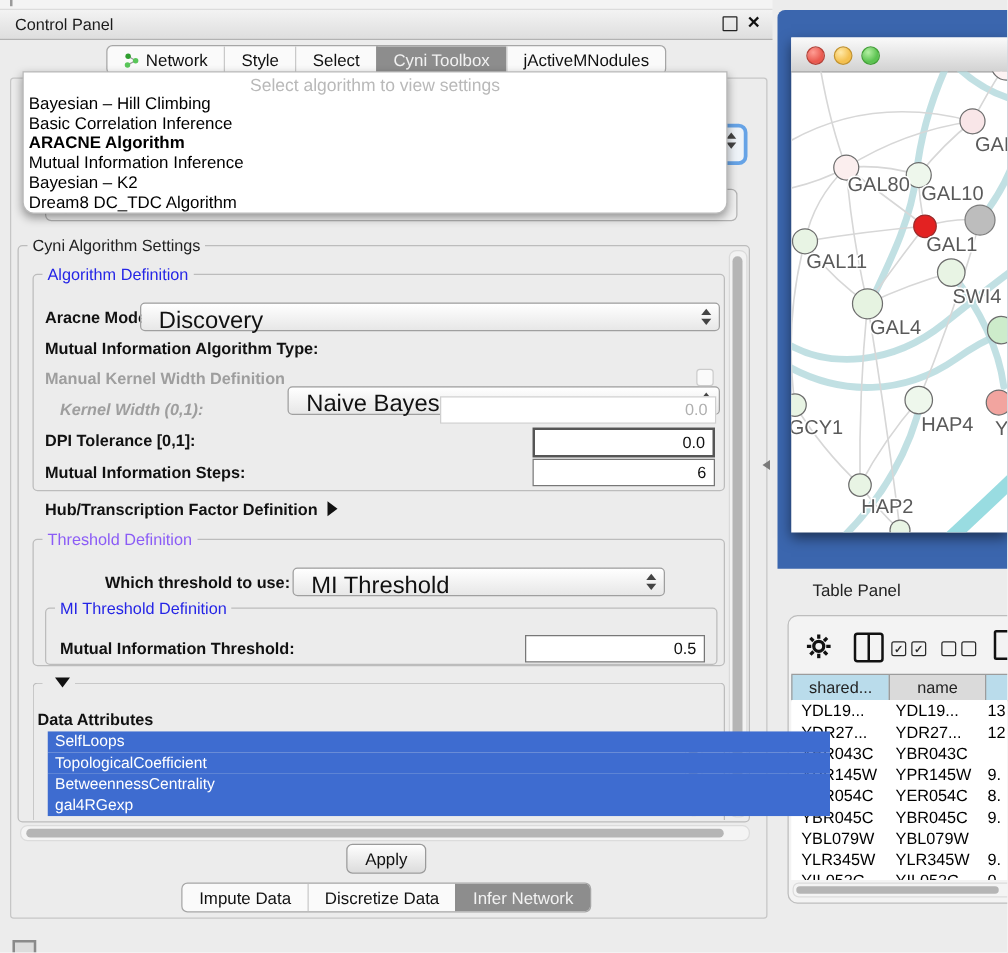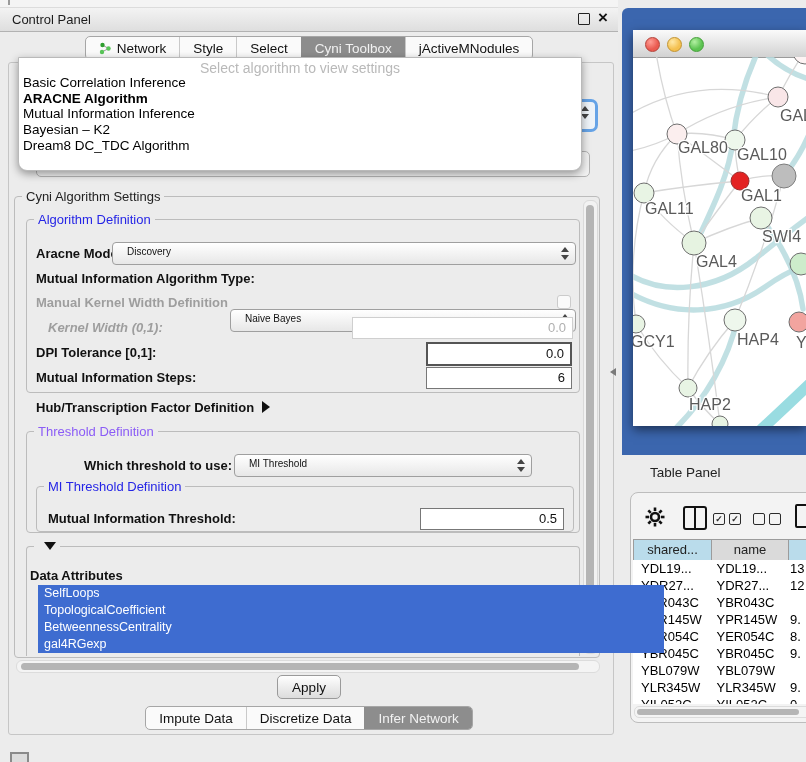--- a/index.html
+++ b/index.html
@@ -151,6 +151,7 @@
   <div class="abs dropdown">
     <div class="dd-placeholder">Select algorithm to view settings</div>
     <div id="dd-list">
+        <div class="dd-item">Bayesian – Hill Climbing</div>
         <div class="dd-item">Basic Correlation Inference</div>
         <div class="dd-item bold">ARACNE Algorithm</div>
         <div class="dd-item">Mutual Information Inference</div>

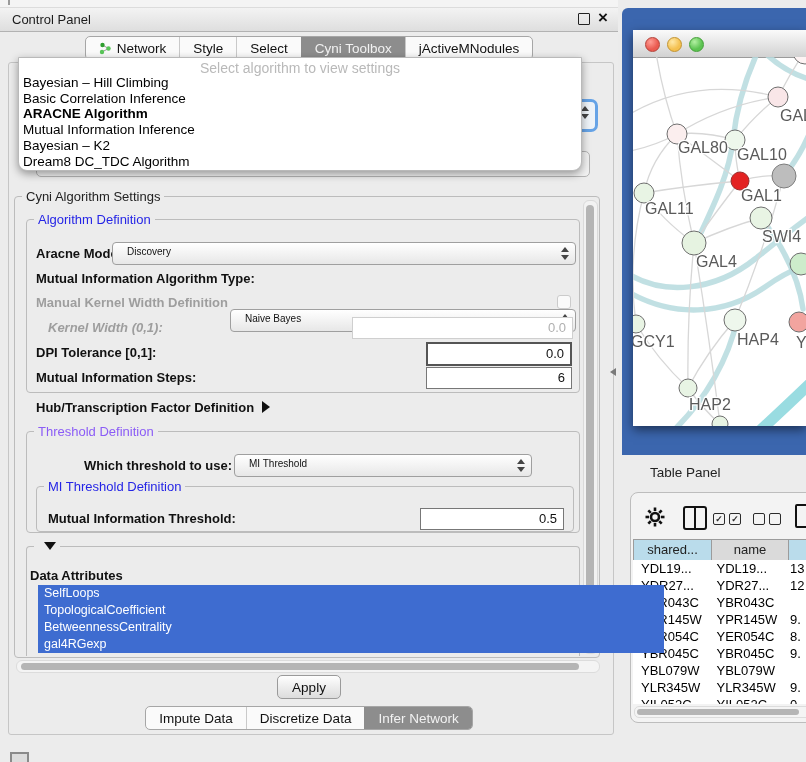--- a/index.html
+++ b/index.html
@@ -42,7 +42,7 @@
   .blabel{position:absolute;font-size:13px;font-weight:bold;color:#111;white-space:nowrap;}
   .blabel.dis{color:#9e9e9e;}
 
-  .combo{position:absolute;height:21px;border:1px solid #9f9f9f;border-radius:4px;background:linear-gradient(#ffffff,#e7e7e7);font-size:10px;color:#111;}
+  .combo{position:absolute;height:21px;border:1px solid #9f9f9f;border-radius:4px;background:linear-gradient(#ffffff,#e7e7e7);font-size:19px;color:#111;}
   .combo .val{position:absolute;left:14px;top:3px;}
   .spin{position:absolute;right:7px;top:4px;width:7px;height:13px;}
   .spin:before{content:"";position:absolute;left:0;top:0;border-left:4px solid transparent;border-right:4px solid transparent;border-bottom:5px solid #444;}

